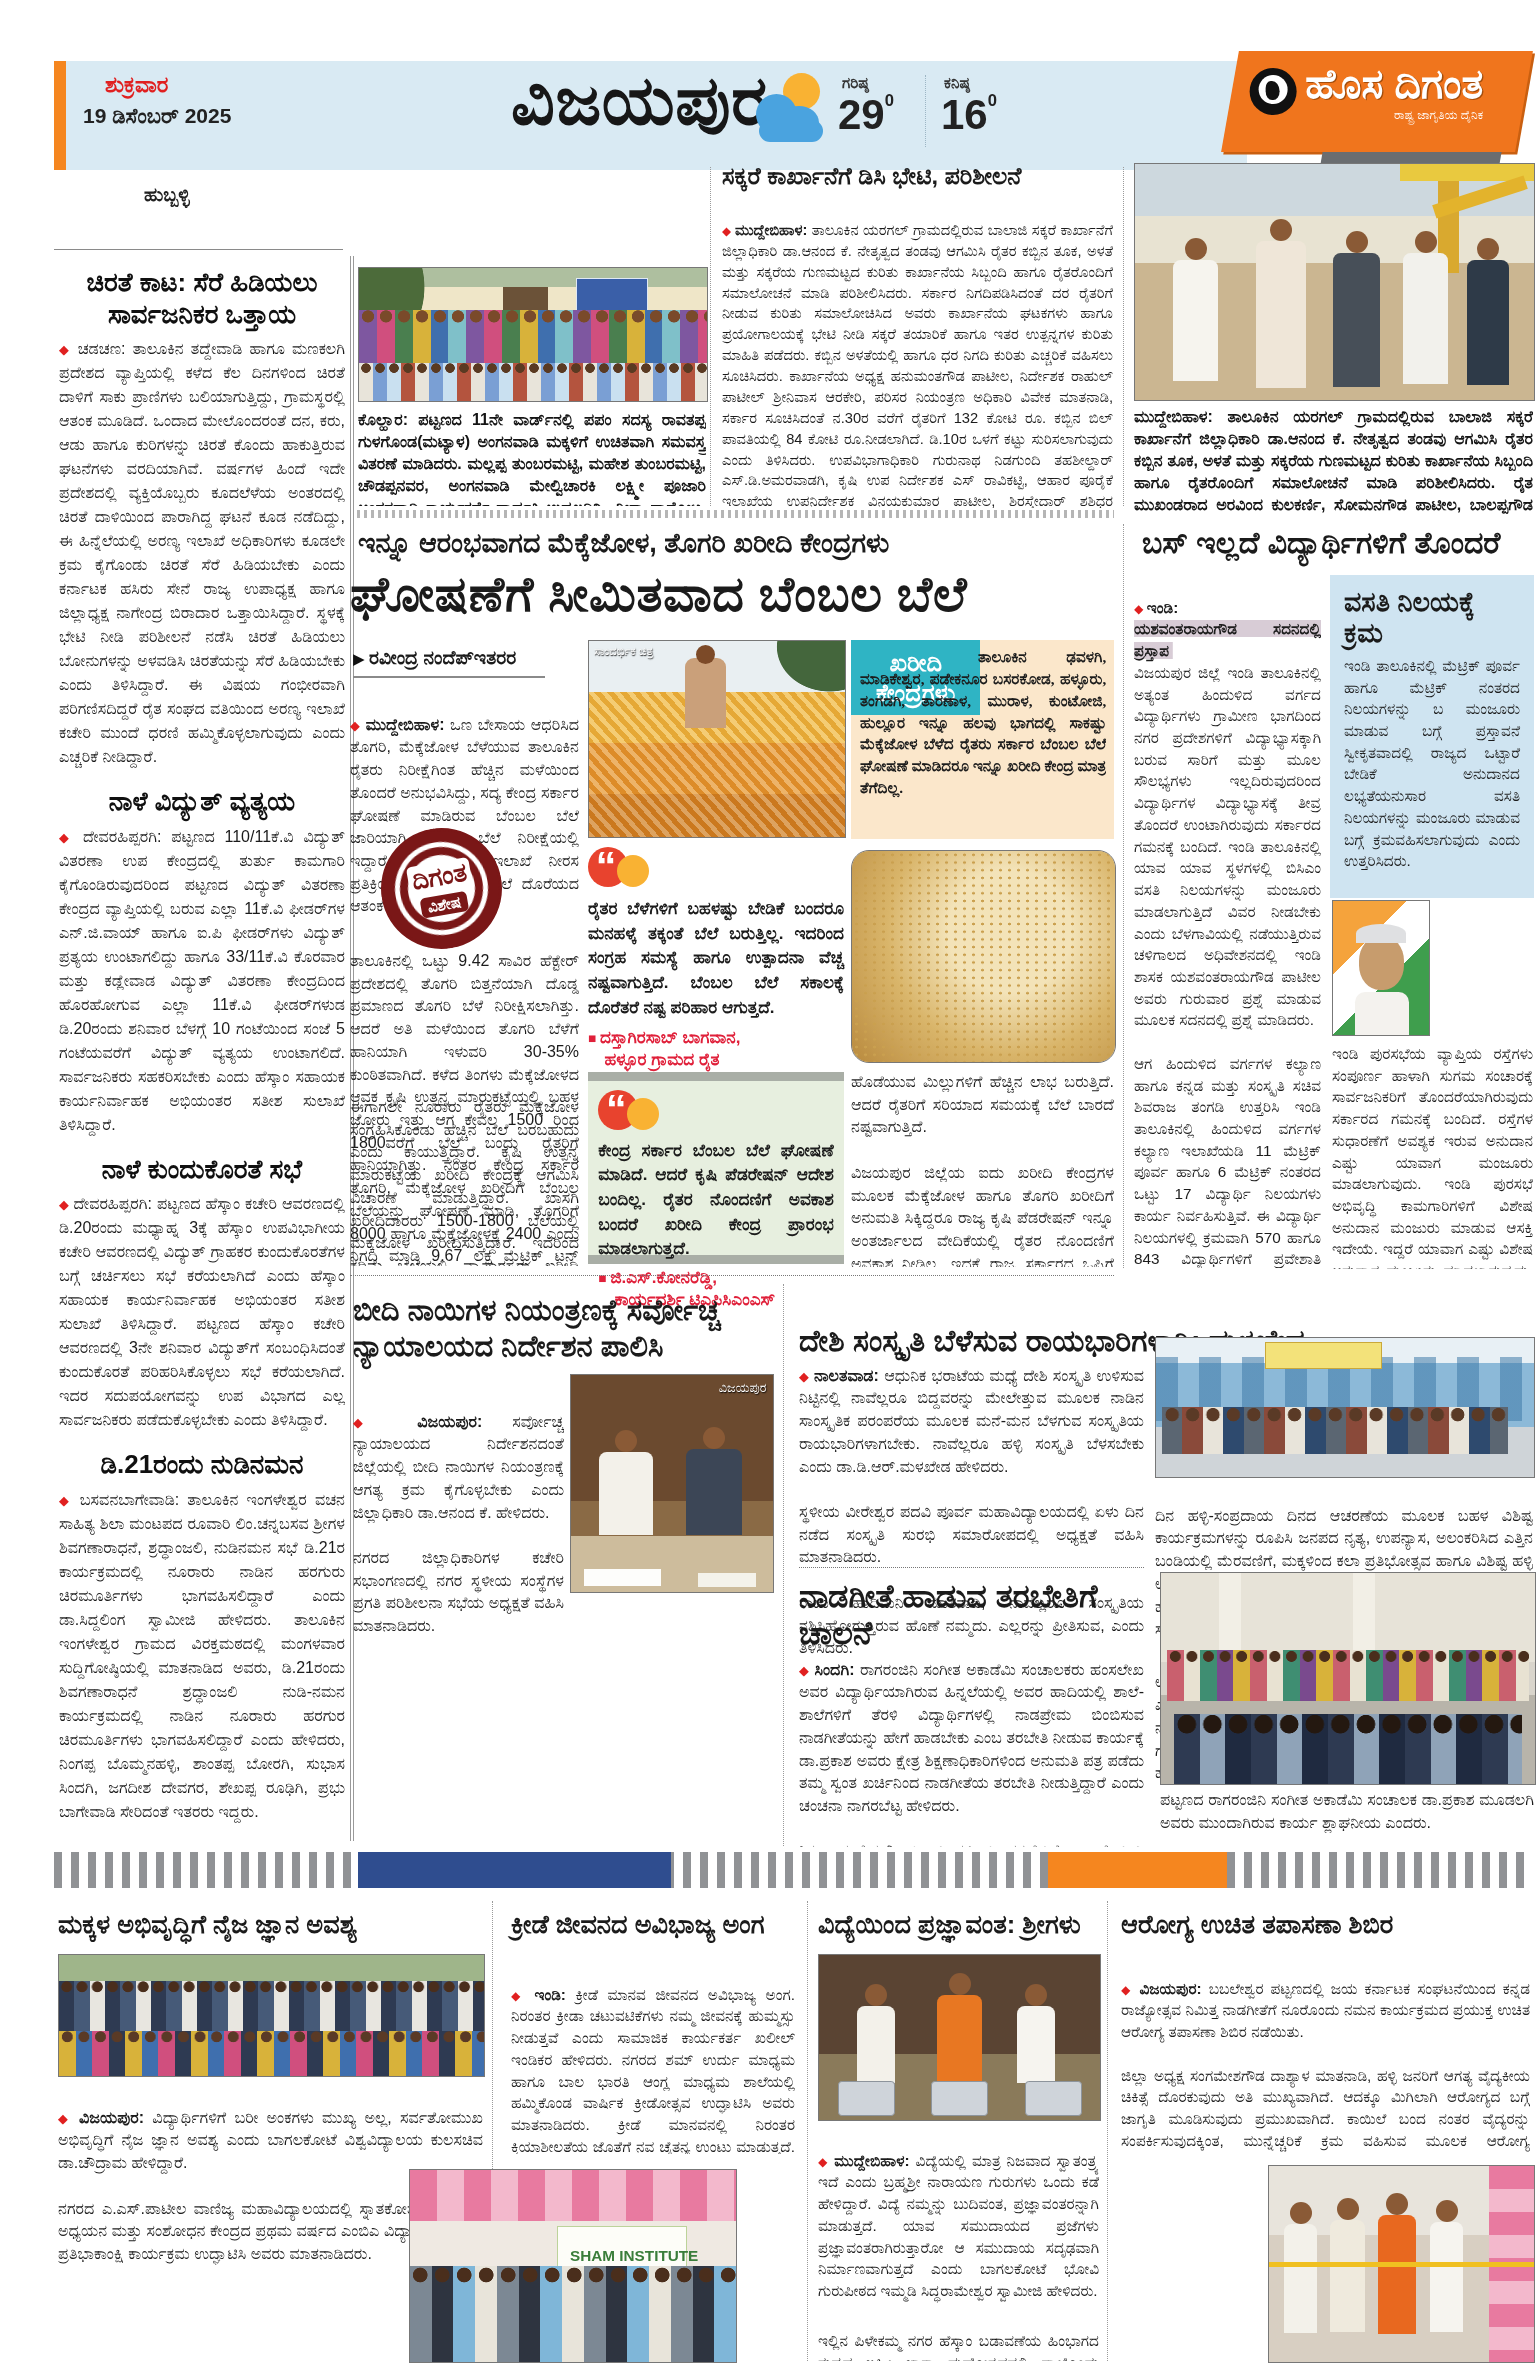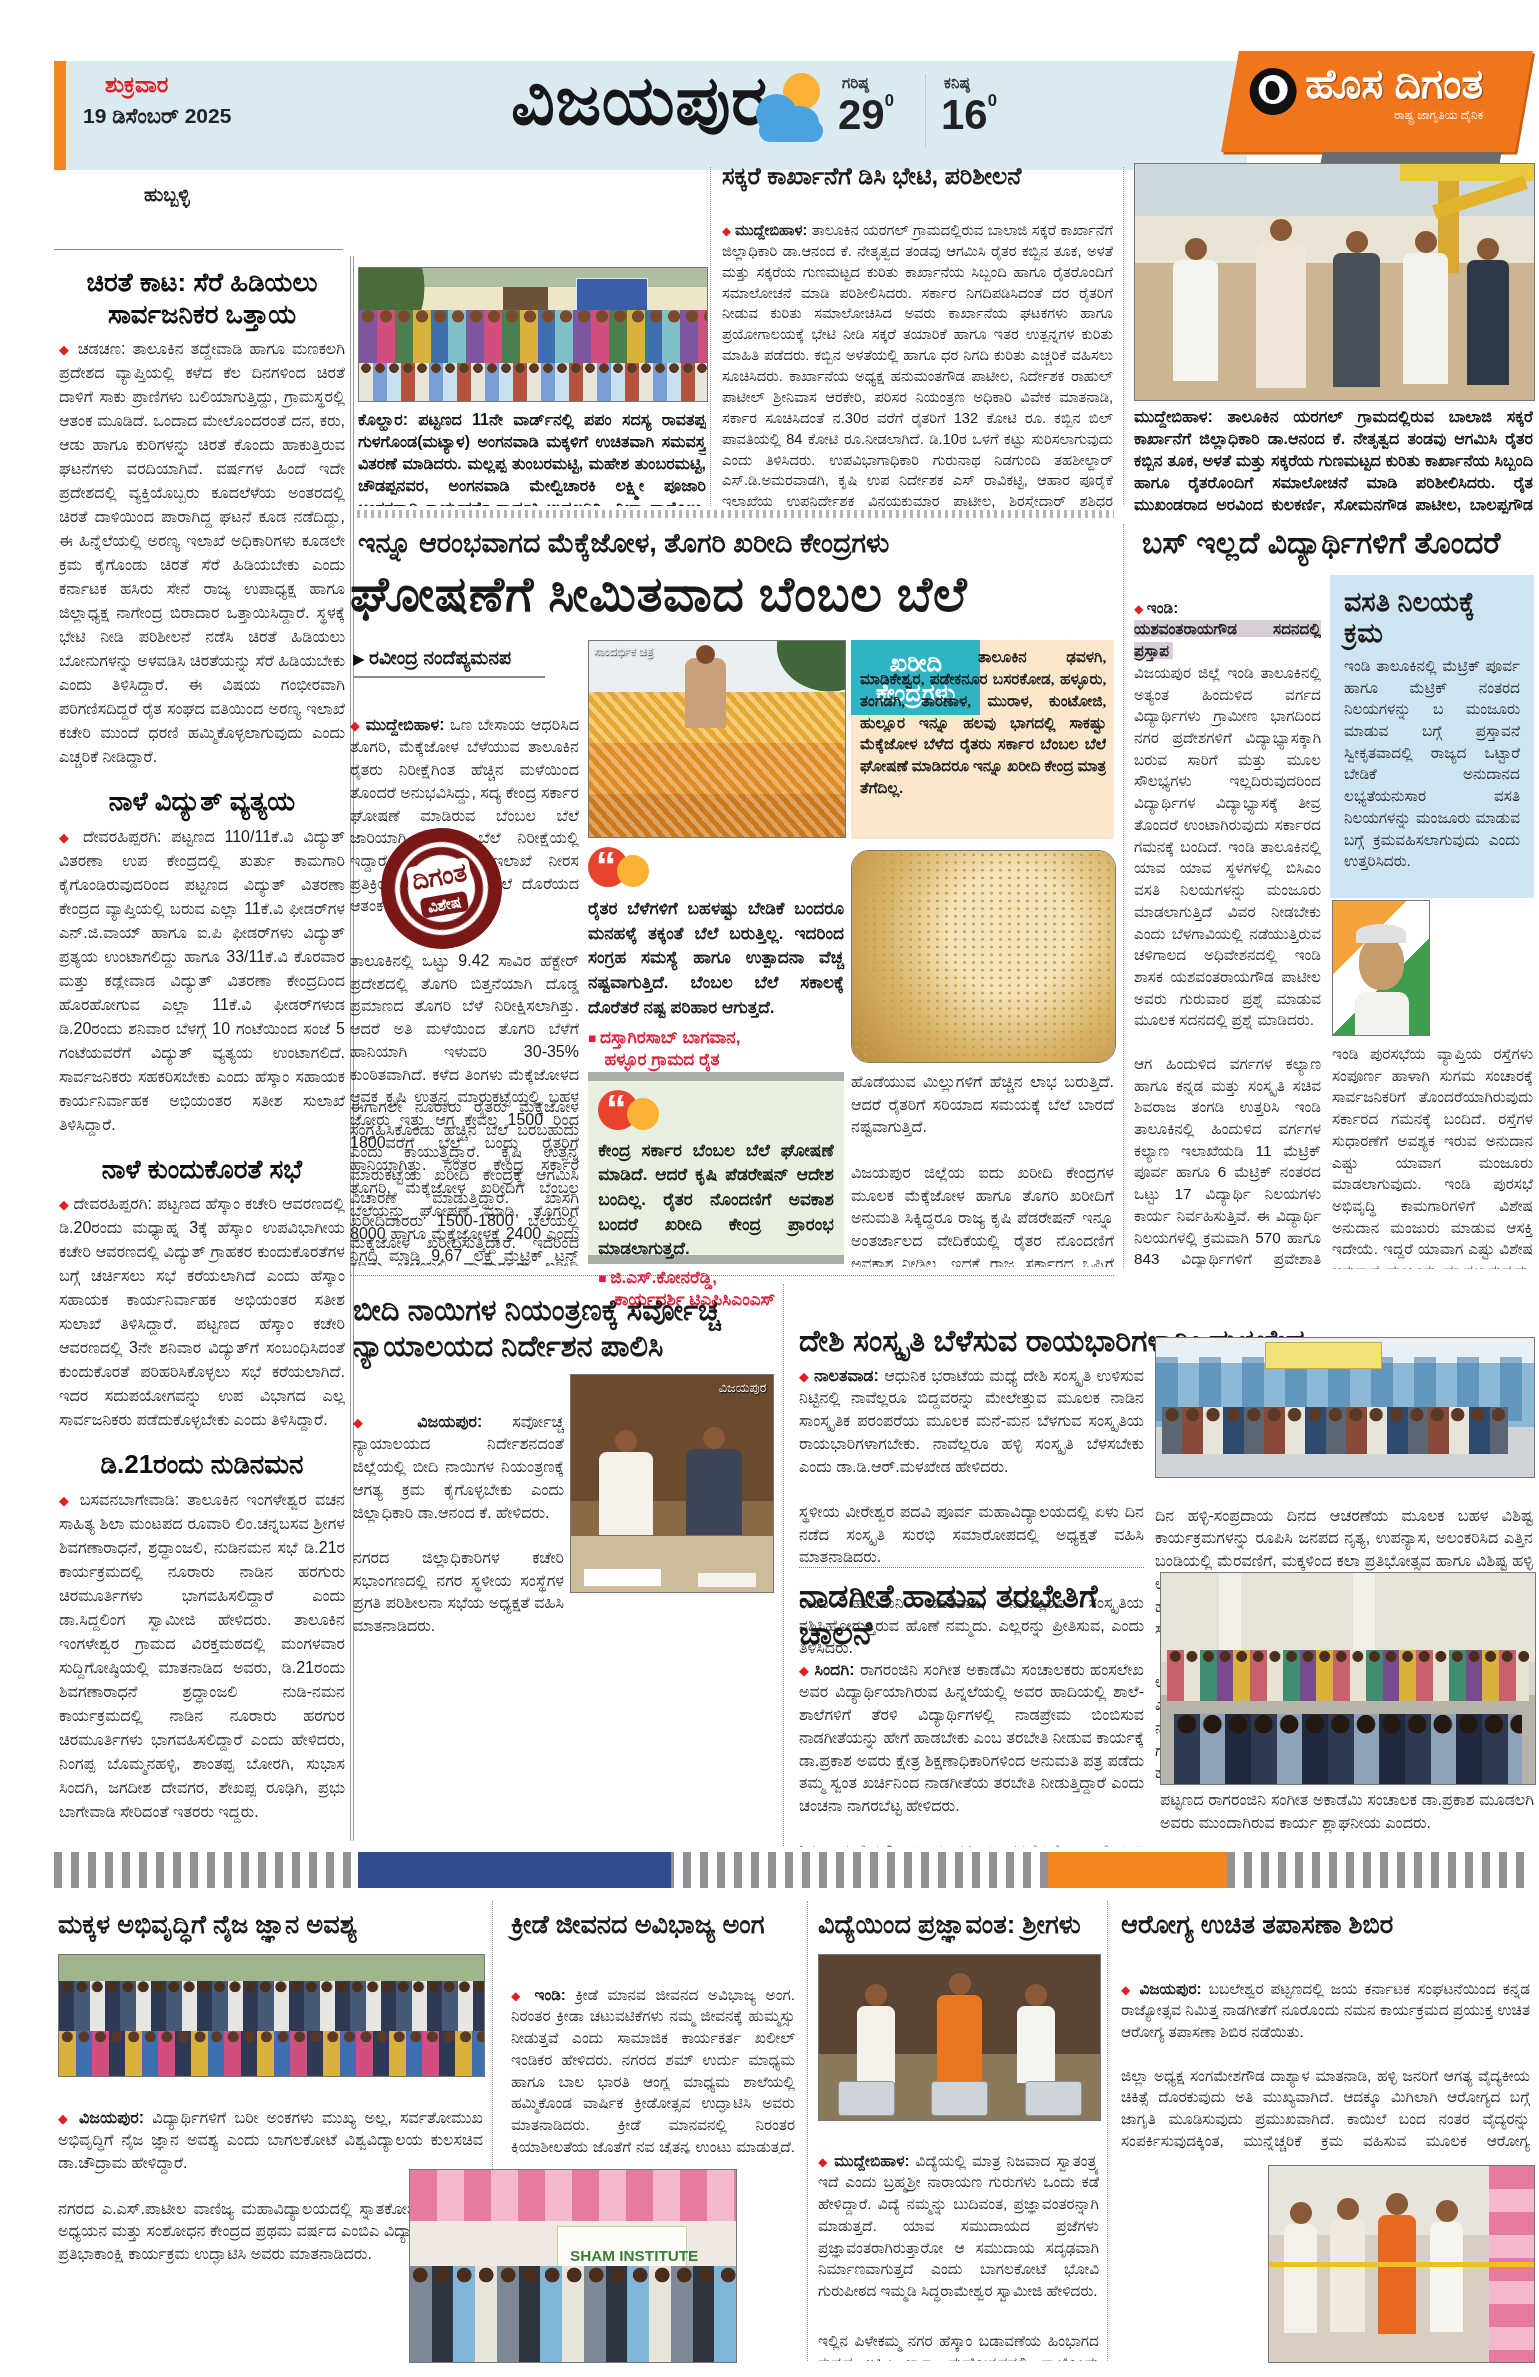--- a/index.html
+++ b/index.html
@@ -183,7 +183,7 @@
 
   <div class="abs kicker" style="left:358px;top:528px;width:754px;">ಇನ್ನೂ ಆರಂಭವಾಗದ ಮೆಕ್ಕೆಜೋಳ, ತೊಗರಿ ಖರೀದಿ ಕೇಂದ್ರಗಳು</div>
   <div class="abs h-main" style="left:350px;top:566px;width:764px;">ಘೋಷಣೆಗೆ ಸೀಮಿತವಾದ ಬೆಂಬಲ ಬೆಲೆ</div>
-  <div class="abs byline" style="left:353px;top:647px;">ರವೀಂದ್ರ ನಂದೆಪ್ಯಮನಪ</div>
+  <div class="abs byline" style="left:353px;top:647px;">ರವೀಂದ್ರ ನಂದೆಪ್ಇತರರ</div>
   <div class="abs rule" style="left:353px;top:676px;width:192px;height:1.9px;"></div>
 
   <div class="abs clip bt" style="left:350px;top:691px;width:229px;height:575px;font-size:16px;">

